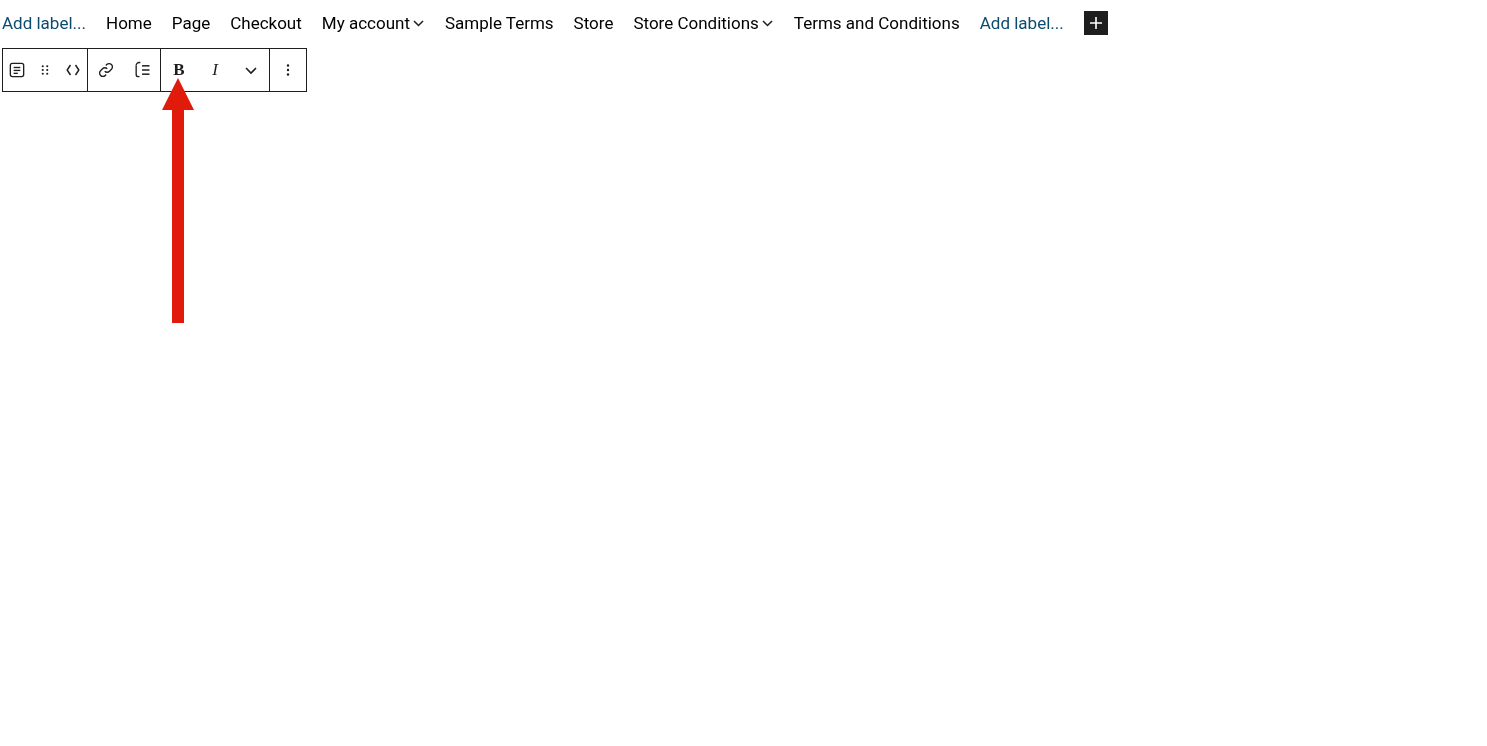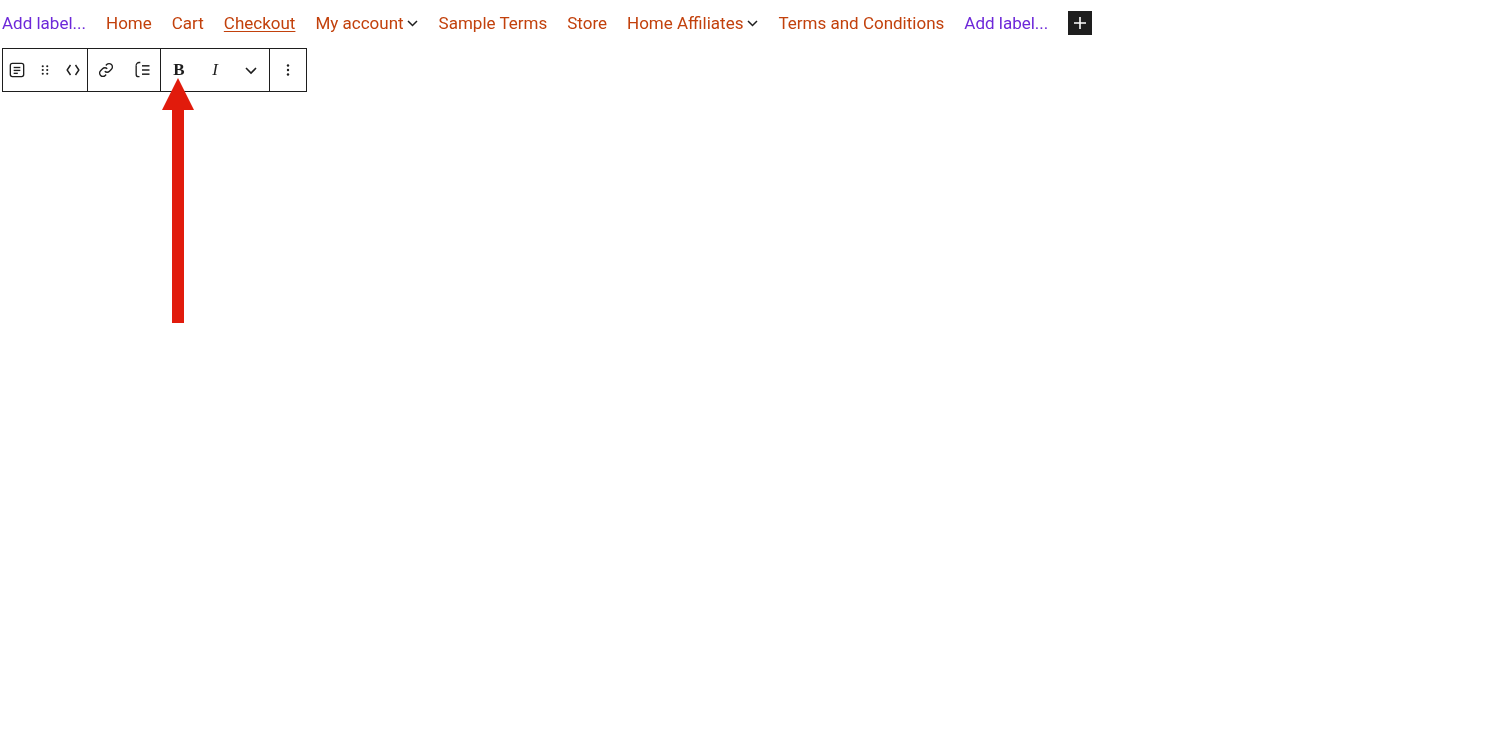--- a/index.html
+++ b/index.html
@@ -27,7 +27,7 @@
       gap: 3px;
     }
     .nav-item.placeholder {
-      color: #6d28d9;
+      color: #0c4a6e;
     }
     .nav-item.selected {
       text-decoration: underline;

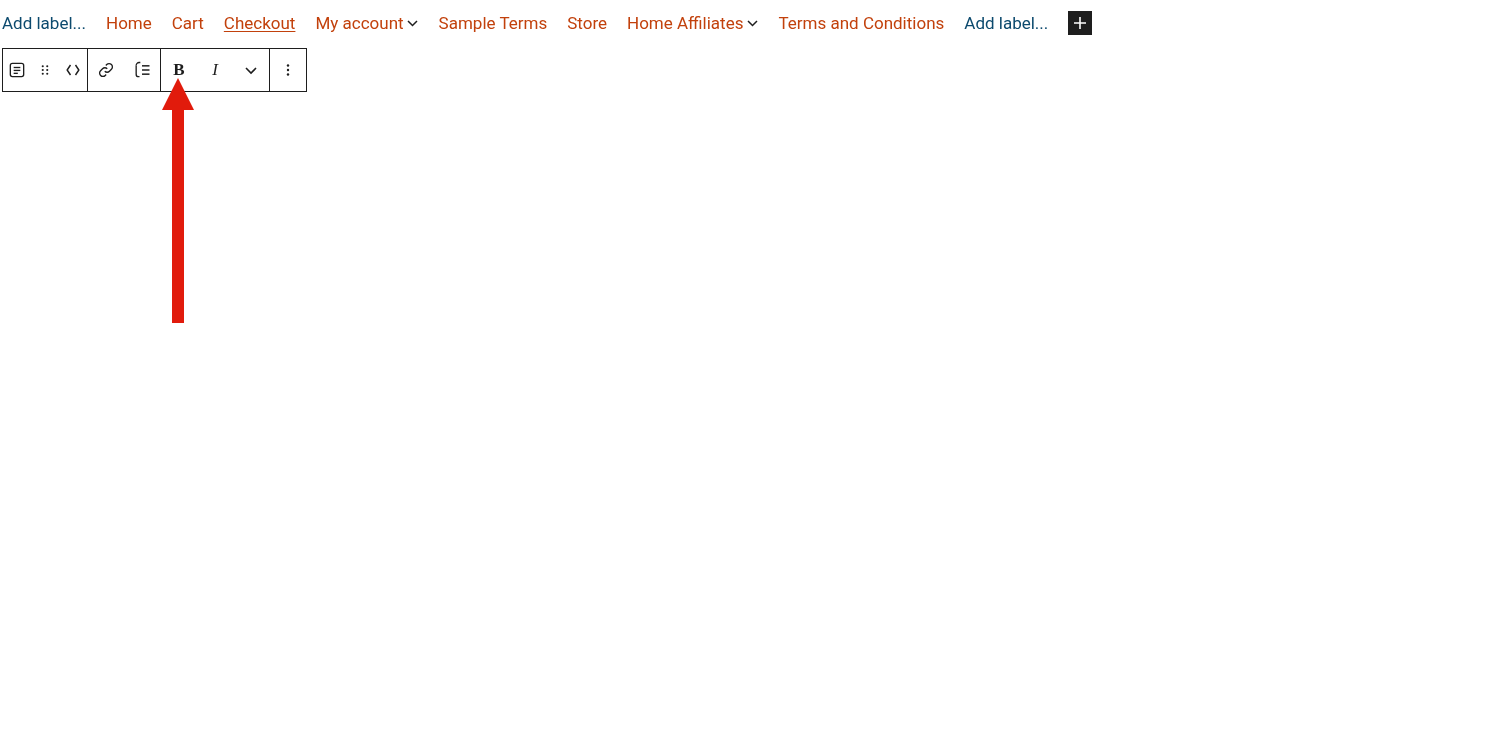--- a/index.html
+++ b/index.html
@@ -19,7 +19,7 @@
     }
     .nav-item {
       font-size: 17px;
-      color: #c2410c;
+      color: #000000;
       cursor: pointer;
       white-space: nowrap;
       display: inline-flex;

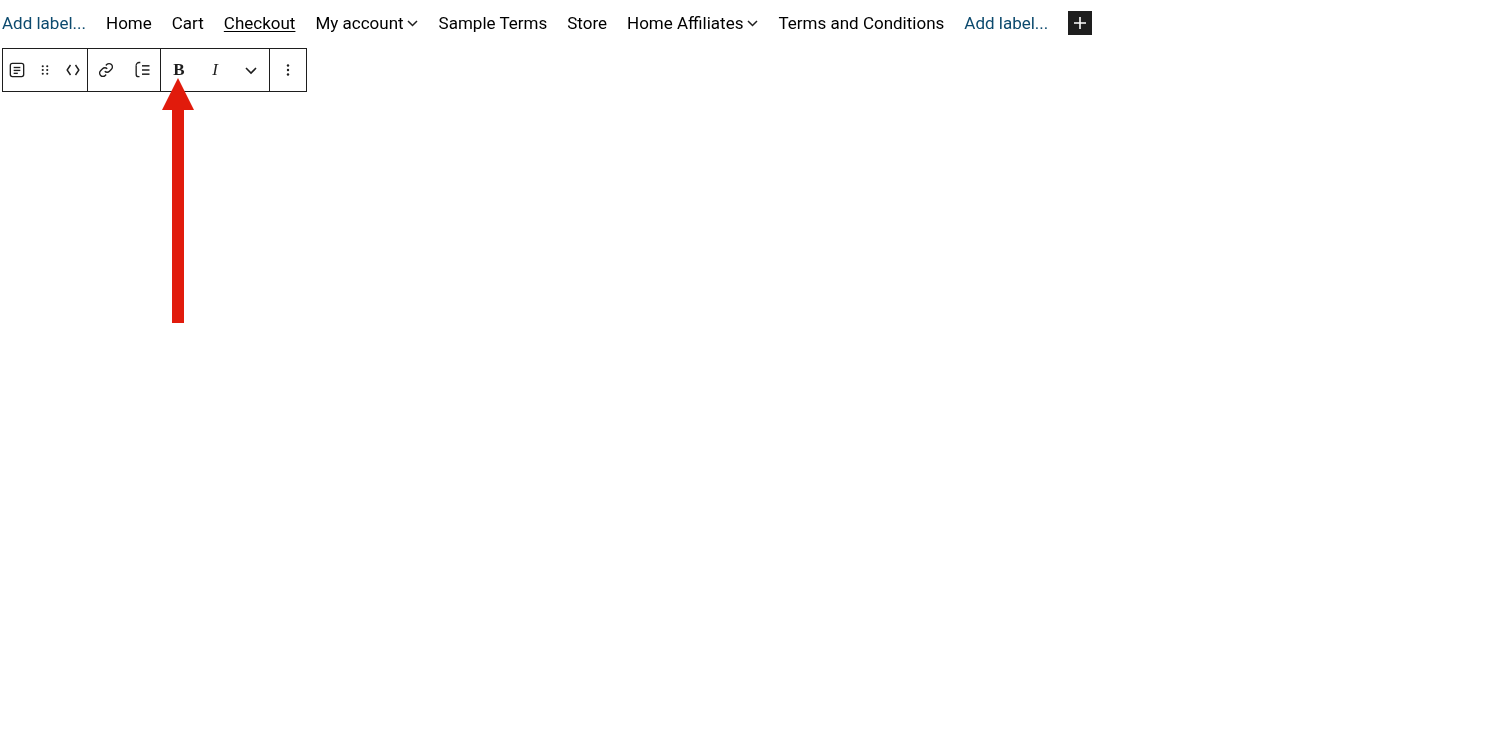--- a/index.html
+++ b/index.html
@@ -106,7 +106,7 @@
 <div class="nav-row">
   <span class="nav-item placeholder">Add label...</span>
   <span class="nav-item">Home</span>
-  <span class="nav-item">Cart</span>
+  <span class="nav-item">Page</span>
   <span class="nav-item selected">Checkout</span>
   <span class="nav-item">
     <span>My account</span>

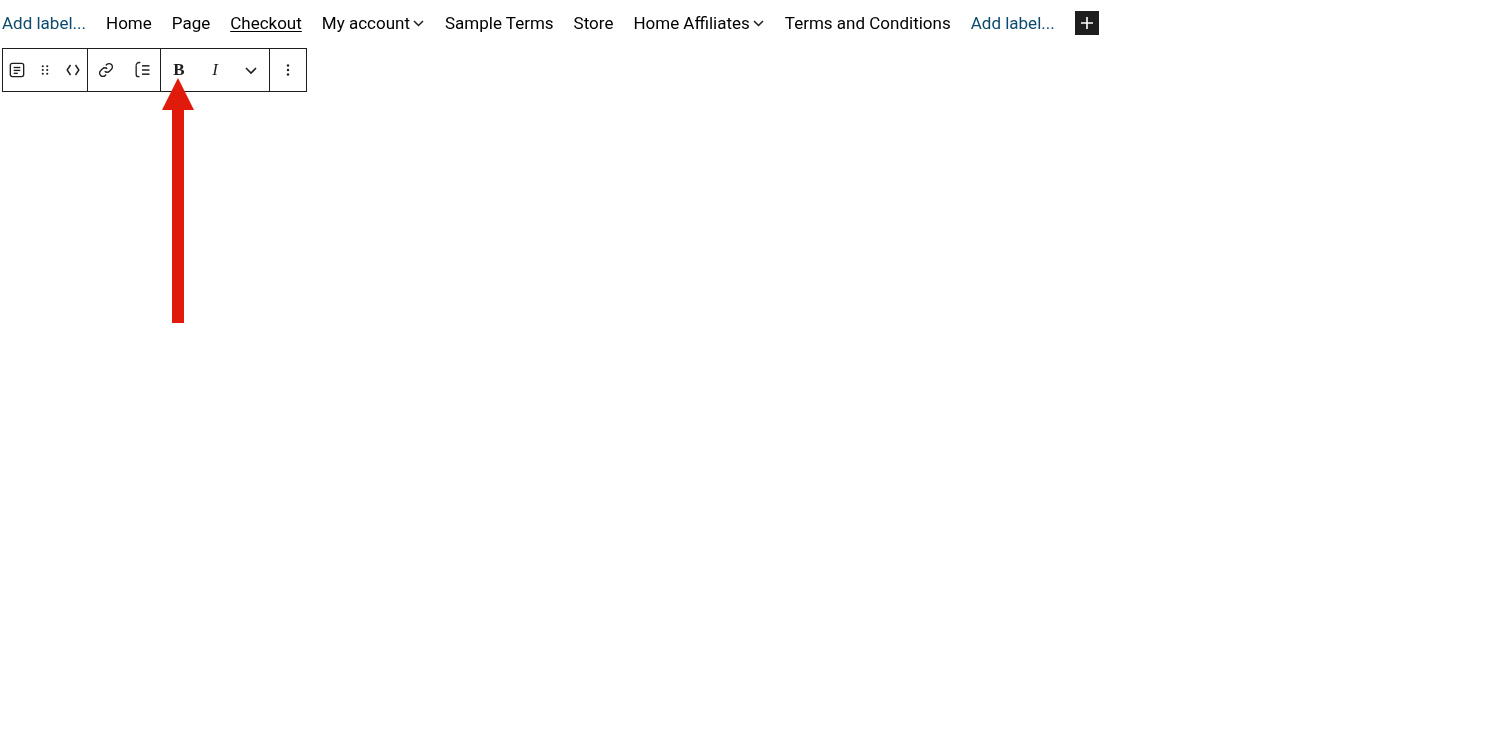--- a/index.html
+++ b/index.html
@@ -30,7 +30,6 @@
       color: #0c4a6e;
     }
     .nav-item.selected {
-      text-decoration: underline;
       text-underline-offset: 2px;
     }
     .nav-submenu-icon {

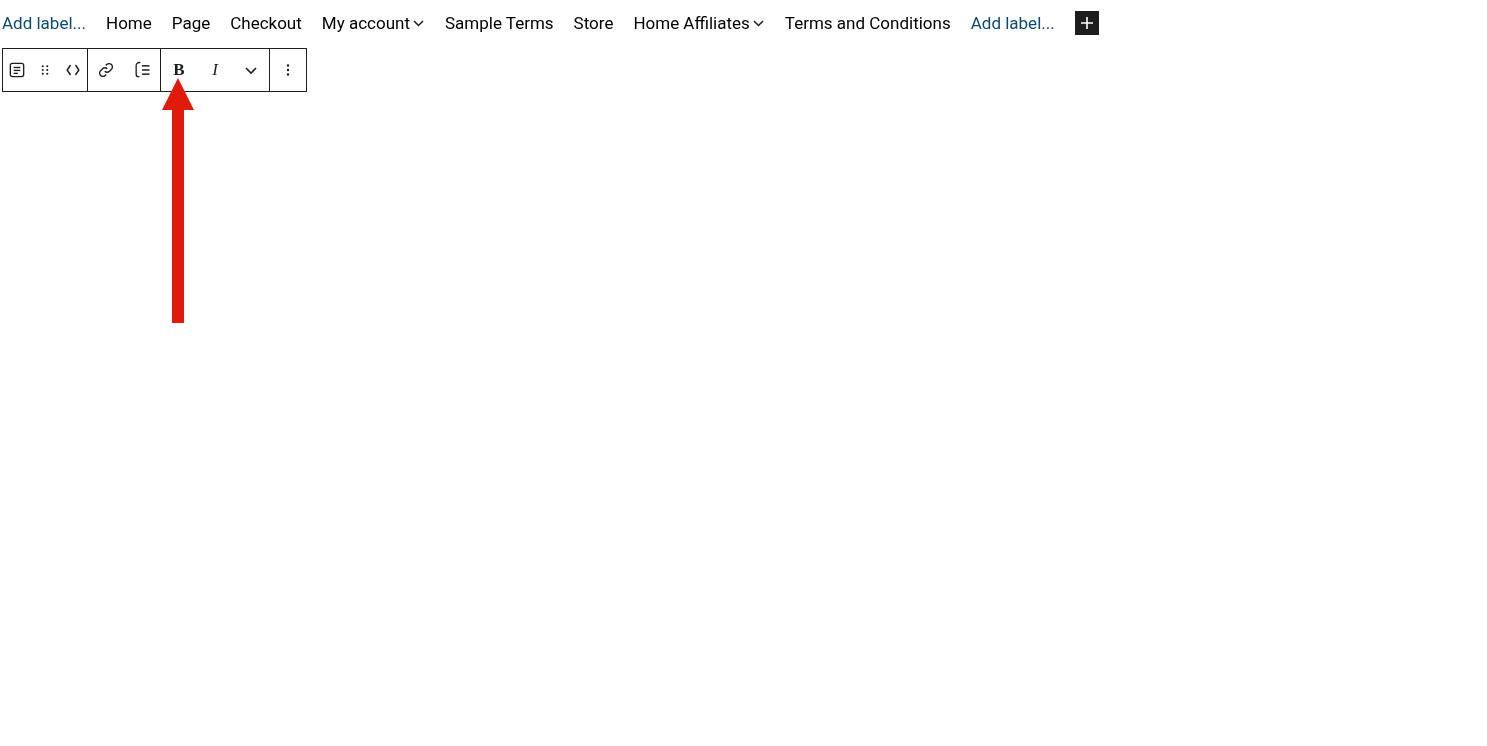--- a/index.html
+++ b/index.html
@@ -118,7 +118,7 @@
   <span class="nav-item">Sample Terms</span>
   <span class="nav-item">Store</span>
   <span class="nav-item">
-    <span>Home Affiliates</span>
+    <span>Store Conditions</span>
     <span class="nav-submenu-icon">
       <svg width="11" height="7" viewBox="0 0 11 7">
           <path d="M1 1l4.5 4.5L10 1" fill="none" stroke="#1e1e1e" stroke-width="1.5"></path>

